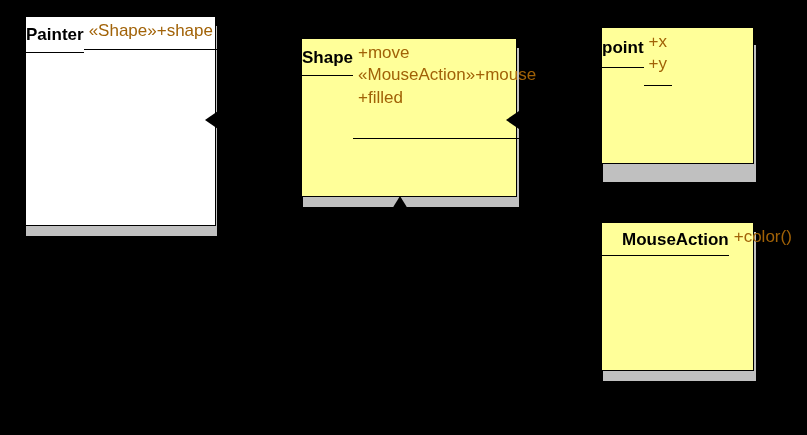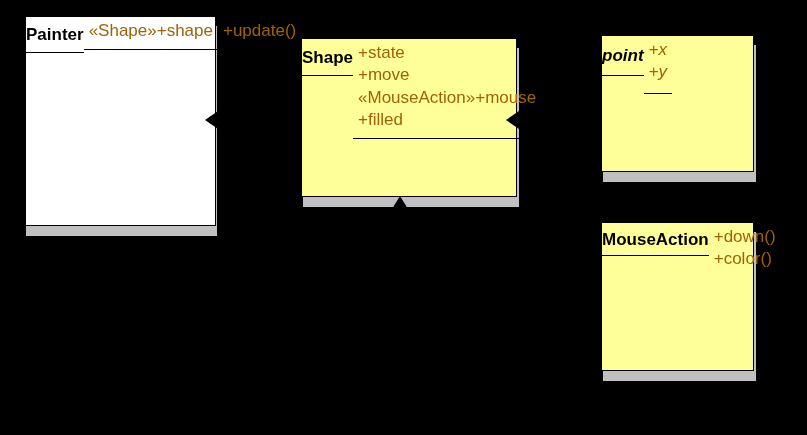--- a/index.html
+++ b/index.html
@@ -105,9 +105,6 @@
     <div class="cls-compartment divider" style="height:33px;">
       <div class="member">«Shape»+shape</div>
     </div>
-    <div class="cls-compartment grow">
-      <div class="member">+update()</div>
-    </div>
   </div>
 
   <div class="uml-shadow" style="left:303px; top:48px; width:216px; height:159px;"></div>

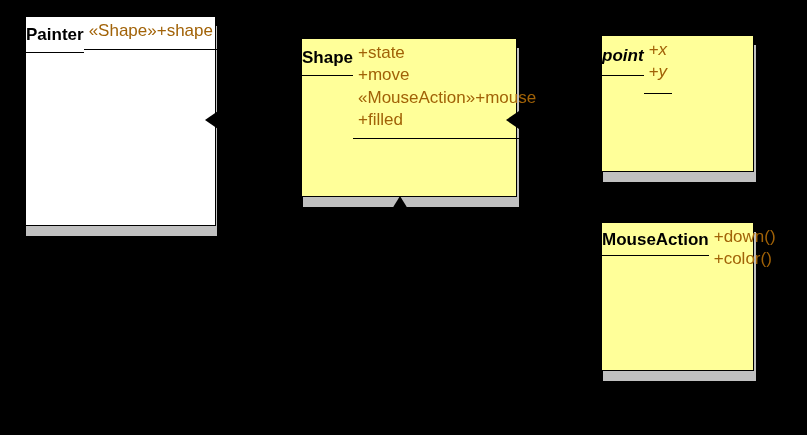--- a/index.html
+++ b/index.html
@@ -111,7 +111,6 @@
   <div class="uml-class fill-yellow" style="left:292px; top:38px; width:216px; height:159px;justify-content:space-between;">
     <div class="cls-title" style="height:37px;">Shape</div>
     <div class="cls-compartment divider" style="height:100px;">
-      <div class="member">+state</div>
       <div class="member">+move</div>
       <div class="member">«MouseAction»+mouse</div>
       <div class="member">+filled</div>

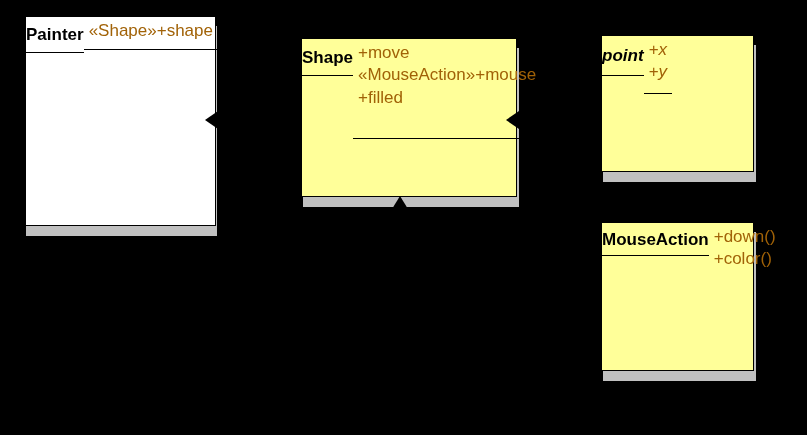--- a/index.html
+++ b/index.html
@@ -119,7 +119,7 @@
   </div>
 
   <div class="uml-shadow" style="left:603px; top:45px; width:153px; height:137px;"></div>
-  <div class="uml-class fill-yellow" style="left:592px; top:35px; width:153px; height:137px;font-style:italic;">
+  <div class="uml-class fill-yellow" style="left:592px; top:27px; width:153px; height:137px;">
     <div class="cls-title" style="height:40px;">point</div>
     <div class="cls-compartment divider" style="height:58px;">
       <div class="member">+x</div>

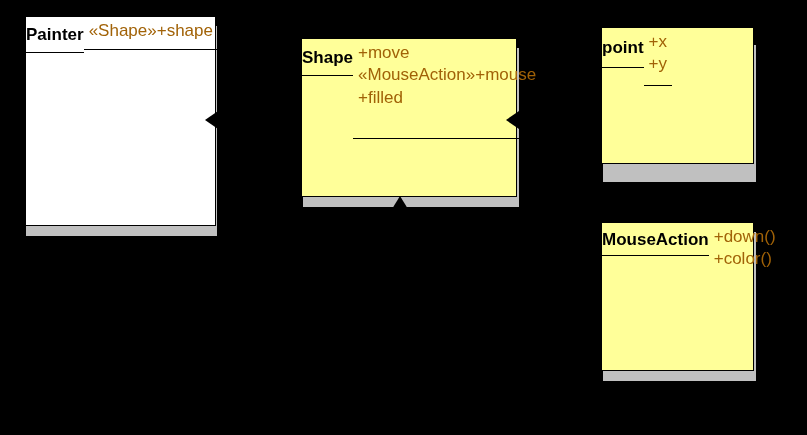--- a/index.html
+++ b/index.html
@@ -130,7 +130,7 @@
 
   <div class="uml-shadow" style="left:603px; top:232px; width:153px; height:149px;"></div>
   <div class="uml-class fill-yellow" style="left:592px; top:222px; width:153px; height:149px;">
-    <div class="cls-title" style="height:33px;">MouseAction</div>
+    <div class="cls-title" style="height:33px;padding-left:20px;">MouseAction</div>
     <div class="cls-compartment divider empty" style="height:15px;"></div>
     <div class="cls-compartment grow">
       <div class="member">+down()</div>

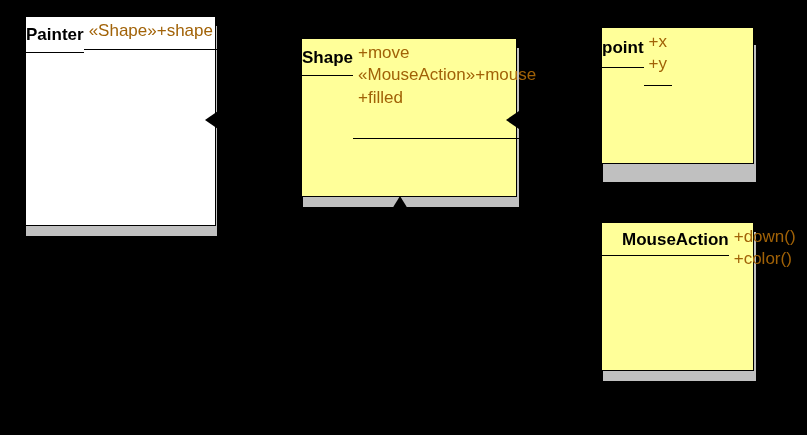--- a/index.html
+++ b/index.html
@@ -133,7 +133,6 @@
     <div class="cls-title" style="height:33px;padding-left:20px;">MouseAction</div>
     <div class="cls-compartment divider empty" style="height:15px;"></div>
     <div class="cls-compartment grow">
-      <div class="member">+down()</div>
       <div class="member">+color()</div>
     </div>
   </div>

